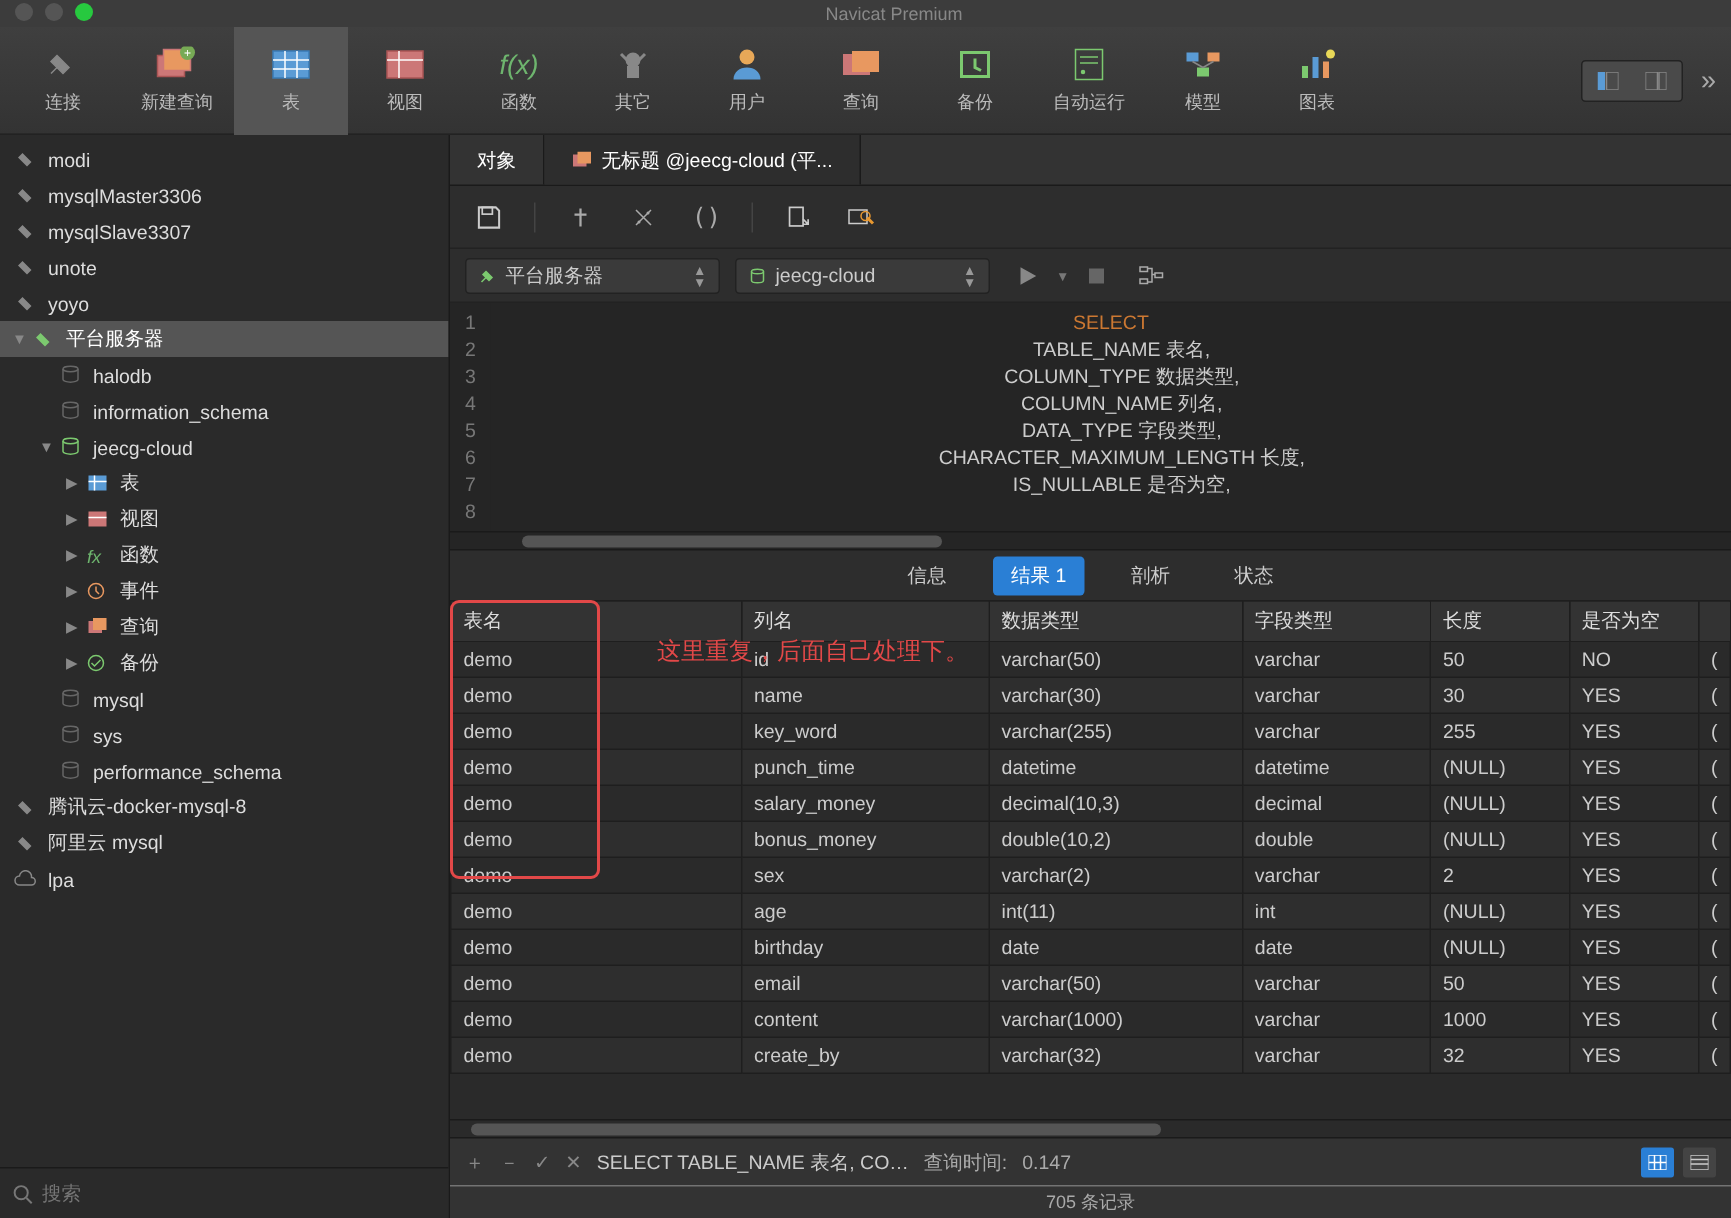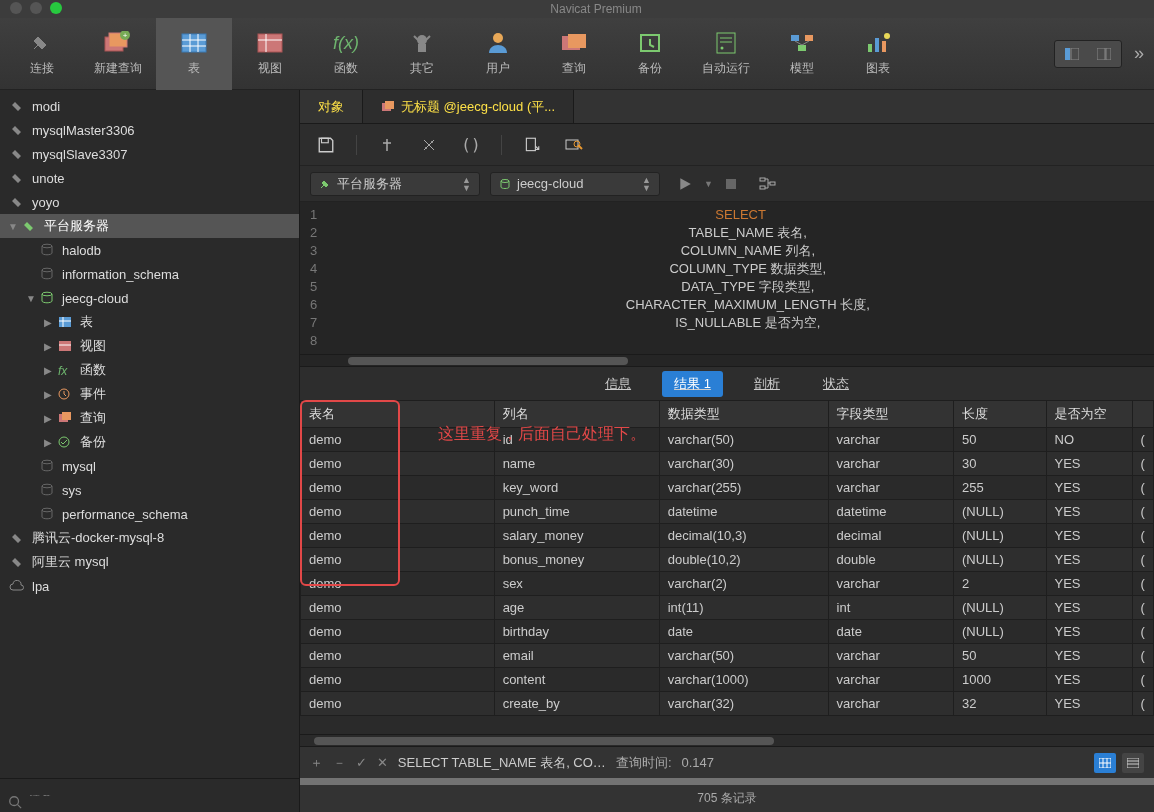--- a/index.html
+++ b/index.html
@@ -42,7 +42,7 @@
 
 .content { flex: 1; display: flex; flex-direction: column; background: #2d2d2d; min-width: 0; }
 .tabs { height: 34px; background: #333; border-bottom: 1px solid #1a1a1a; display: flex; align-items: stretch; }
-.tab { padding: 0 18px; display: flex; align-items: center; color: #fde047; cursor: pointer; border-right: 1px solid #1a1a1a; }
+.tab { padding: 0 18px; display: flex; align-items: center; color: #ffffff; cursor: pointer; border-right: 1px solid #1a1a1a; }
 .tab.active { background: #2d2d2d; }
 .tab .tico { margin-right: 6px; color: #888; }
 

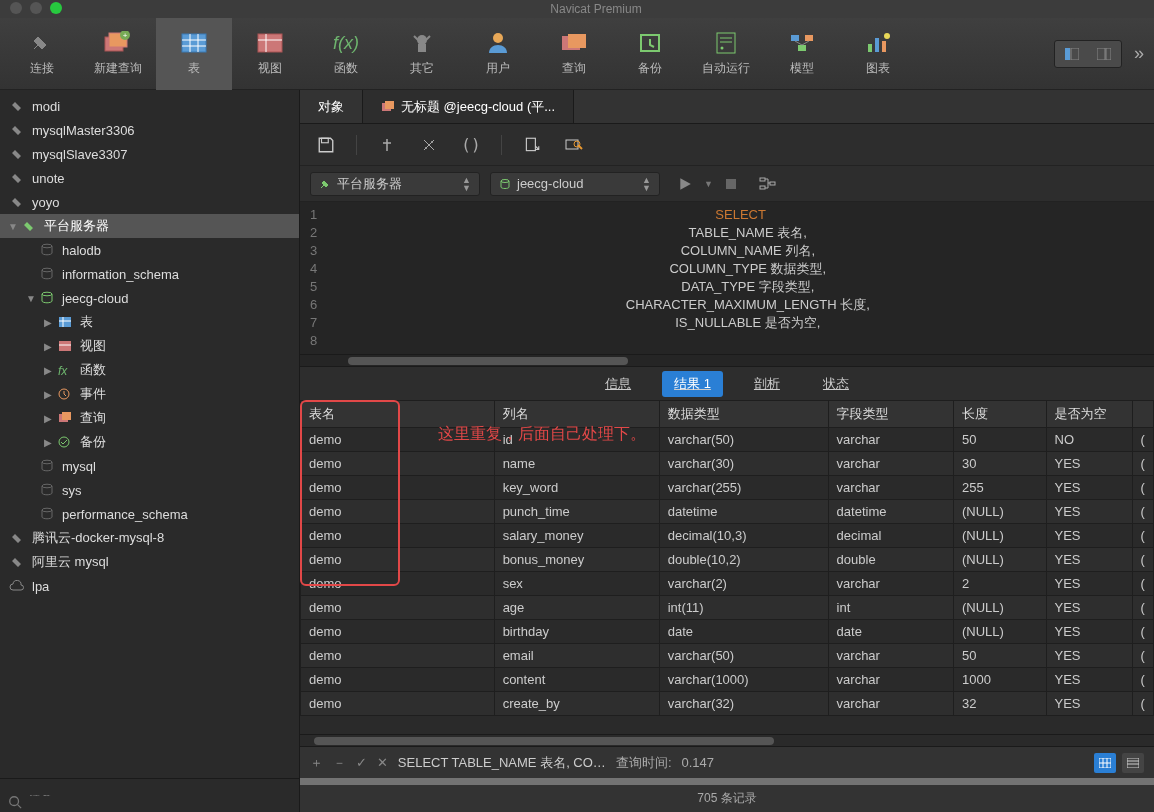--- a/index.html
+++ b/index.html
@@ -578,8 +578,8 @@
           <div class="code" id="code">
               <div><span class="kw">SELECT</span></div>
               <div>    TABLE_NAME 表名,</div>
+              <div>    COLUMN_TYPE 数据类型,</div>
               <div>    COLUMN_NAME 列名,</div>
-              <div>    COLUMN_TYPE 数据类型,</div>
               <div>    DATA_TYPE 字段类型,</div>
               <div>    CHARACTER_MAXIMUM_LENGTH 长度,</div>
               <div>    IS_NULLABLE 是否为空,</div>

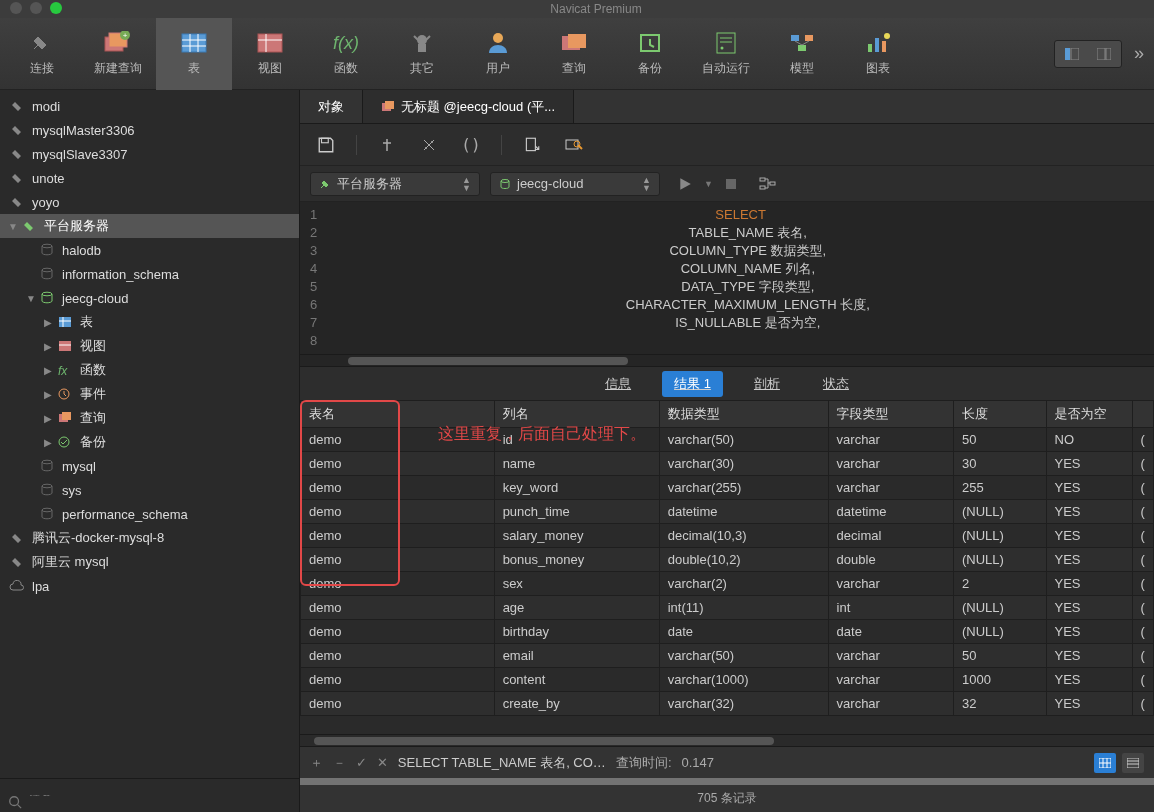--- a/index.html
+++ b/index.html
@@ -66,7 +66,7 @@
 .hscroll { height: 12px; background: #252525; border-top: 1px solid #1a1a1a; position: relative; }
 .hscroll-thumb { position: absolute; left: 48px; top: 2px; height: 8px; width: 280px; background: #555; border-radius: 4px; }
 
-.result-tabs { height: 34px; background: #2d2d2d; display: flex; align-items: center; justify-content: center; gap: 19px; border-top: 1px solid #1a1a1a; color: #ccc; text-decoration: underline; }
+.result-tabs { height: 34px; background: #2d2d2d; display: flex; align-items: center; justify-content: center; gap: 19px; border-top: 1px solid #1a1a1a; color: #ccc; }
 .rtab { padding: 4px 12px; cursor: pointer; border-radius: 3px; }
 .rtab.active { background: #2a7fd5; color: #fff; }
 

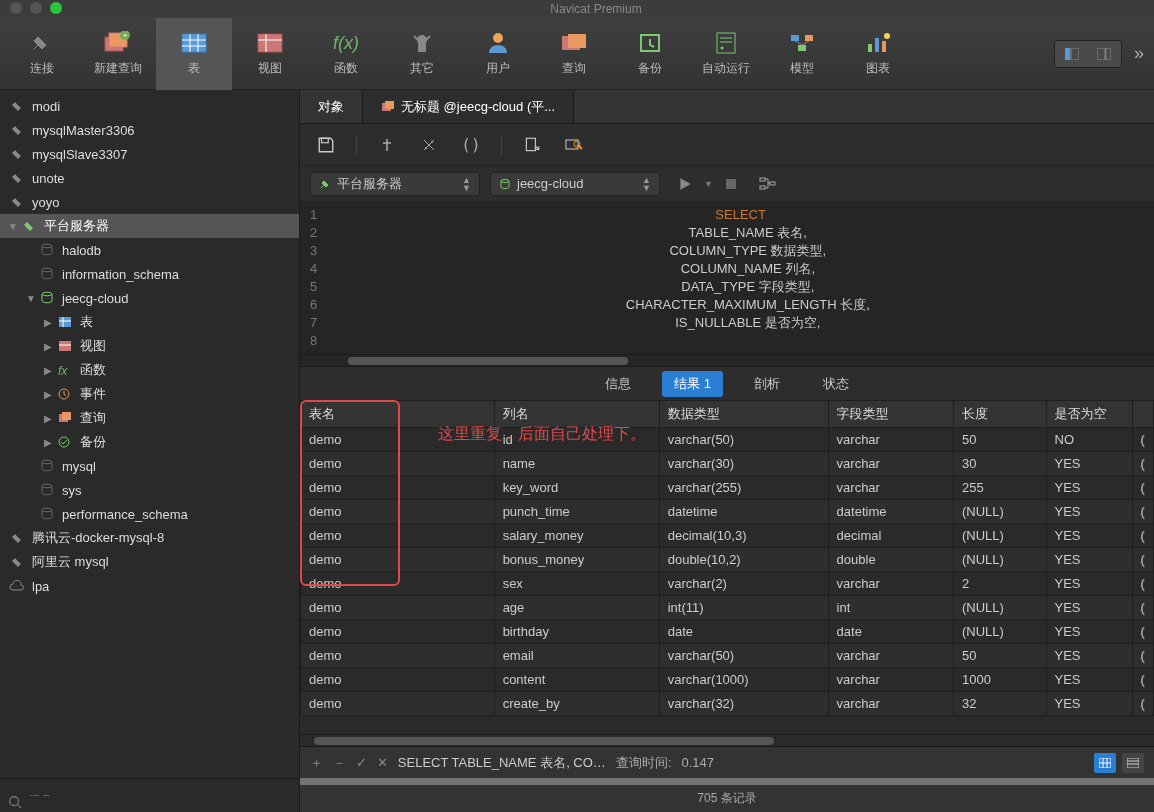--- a/index.html
+++ b/index.html
@@ -35,7 +35,7 @@
 .tree-item .ico { width: 18px; height: 16px; display: inline-flex; align-items: center; justify-content: center; margin-right: 6px; }
 .indent-1 { padding-left: 26px; }
 .indent-2 { padding-left: 44px; }
-.search-box { height: 34px; border-top: 1px solid #1a1a1a; display: flex; padding: 16px 8px; background: #2a2a2a; }
+.search-box { height: 34px; border-top: 1px solid #1a1a1a; display: flex; align-items: center; padding: 16px 8px; background: #2a2a2a; }
 .search-box input { background: transparent; border: none; color: #ccc; font-size: 13px; flex: 1; outline: none; }
 .srch-ico { color: #777; margin-right: 6px; }
 

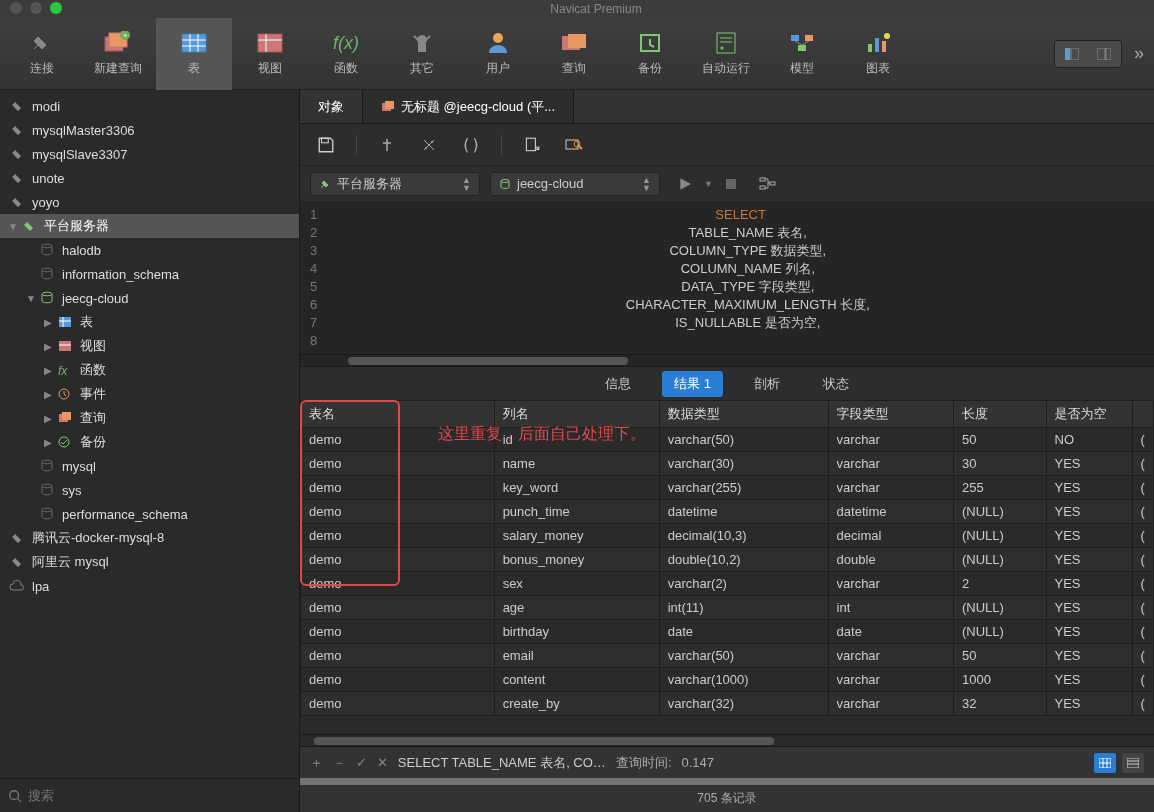--- a/index.html
+++ b/index.html
@@ -89,7 +89,7 @@
 .status-right { margin-left: auto; display: flex; align-items: center; gap: 6px; }
 .view-toggle { background: #2a7fd5; width: 22px; height: 20px; display: inline-flex; align-items: center; justify-content: center; border-radius: 2px; color: #fff; }
 .view-toggle.inactive { background: #444; }
-.records-bar { height: 34px; background: #333; border-top: 7px solid #737373; display: flex; align-items: center; justify-content: center; color: #aaa; font-size: 12px; }
+.records-bar { height: 22px; background: #333; border-top: 1px solid #737373; display: flex; align-items: center; justify-content: center; color: #aaa; font-size: 12px; }
 
 
 svg { display: block; }

